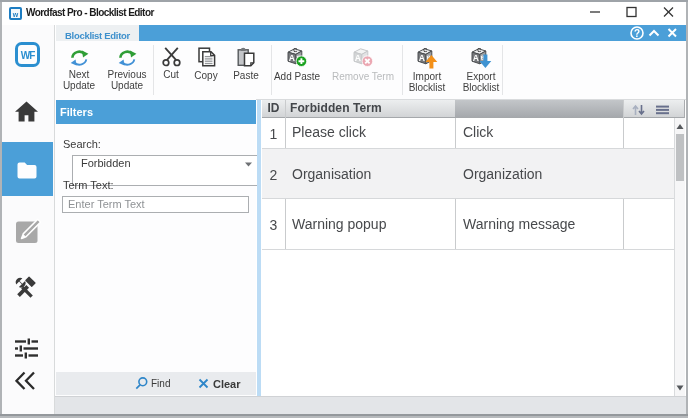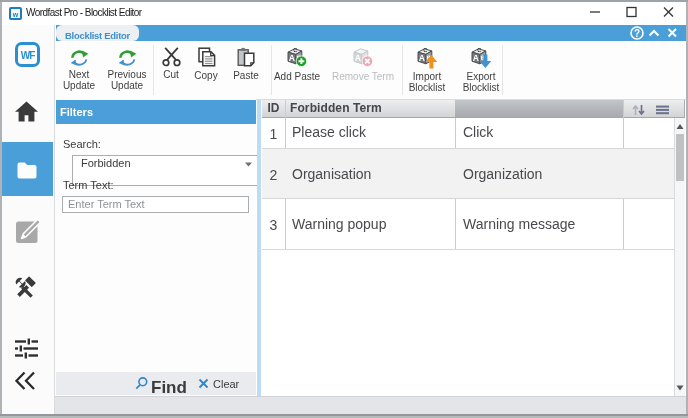--- a/index.html
+++ b/index.html
@@ -15,7 +15,7 @@
 
 #titlebar { left:2px; top:2px; width:684px; height:23px; background:#fff; }
 #title-ico { left:9px; top:7px; width:13px; height:13px; border:2px solid #1d7dc2; border-radius:2px; background:#f4f8fb; }
-#title-txt { left:26px; top:8px; font-size:10px; line-height:10px; font-weight:normal; color:#1c1c1c; letter-spacing:-0.55px; }
+#title-txt { left:26px; top:8px; font-size:10px; line-height:10px; font-weight:bold; color:#1c1c1c; letter-spacing:-0.55px; }
 
 #tabstrip { left:56px; top:25px; width:630px; height:16px; background:#4b9fd8; }
 #tab { left:56px; top:25px; width:83px; height:16px; background:#edf0f2; text-align:center;border-radius:6px; }

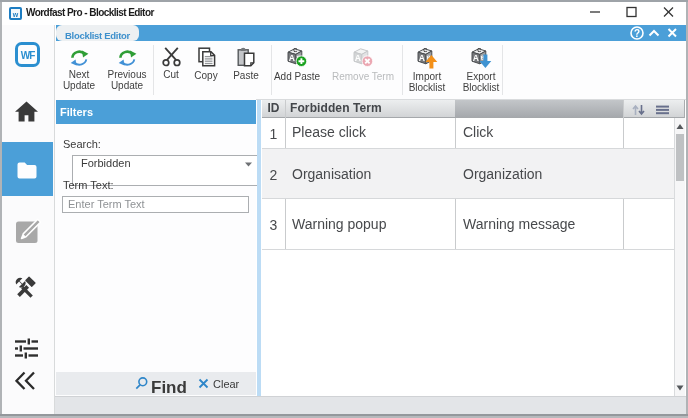--- a/index.html
+++ b/index.html
@@ -18,7 +18,7 @@
 #title-txt { left:26px; top:8px; font-size:10px; line-height:10px; font-weight:bold; color:#1c1c1c; letter-spacing:-0.55px; }
 
 #tabstrip { left:56px; top:25px; width:630px; height:16px; background:#4b9fd8; }
-#tab { left:56px; top:25px; width:83px; height:16px; background:#edf0f2; text-align:center;border-radius:6px; }
+#tab { left:56px; top:25px; width:83px; height:16px; background:#edf0f2; text-align:center; }
 #tab span { font-size:9.5px; font-weight:bold; color:#3e90cc; line-height:17px; letter-spacing:-0.3px; }
 
 #toolbar { left:55px; top:41px; width:631px; height:59px; background:#fdfdfe; border-bottom:1px solid #d9dbdd; }

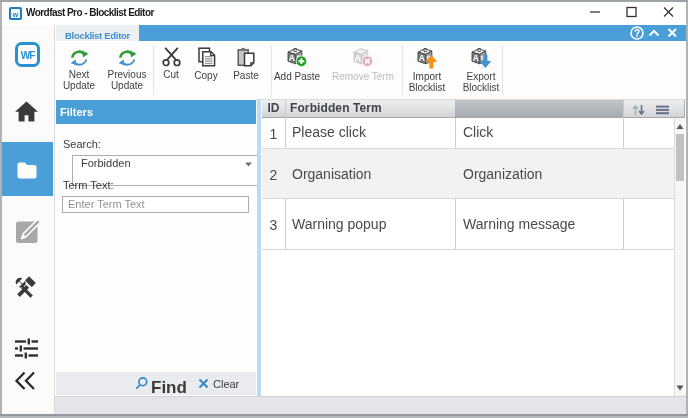--- a/index.html
+++ b/index.html
@@ -248,7 +248,7 @@
     <circle cx="7.8" cy="4.8" r="3.9" fill="none" stroke="#2e86c9" stroke-width="1.6"></circle>
     <line x1="5" y1="7.9" x2="1.3" y2="11.6" stroke="#2e86c9" stroke-width="1.7"></line>
   </svg>
-  <div class="abs" style="left:151px;top:378px;font-size:17px;font-weight:bold;color:#3a3a3a">Find</div>
+  <div class="abs" style="left:151px;top:378px;font-size:10px;font-weight:normal;color:#3a3a3a">Find</div>
   <svg class="abs" style="left:198px;top:378px" width="11" height="11" viewBox="0 0 11 11">
     <path d="M1.5 1.5 L9.5 9.5 M9.5 1.5 L1.5 9.5" stroke="#2e86c9" stroke-width="1.8"></path>
   </svg>

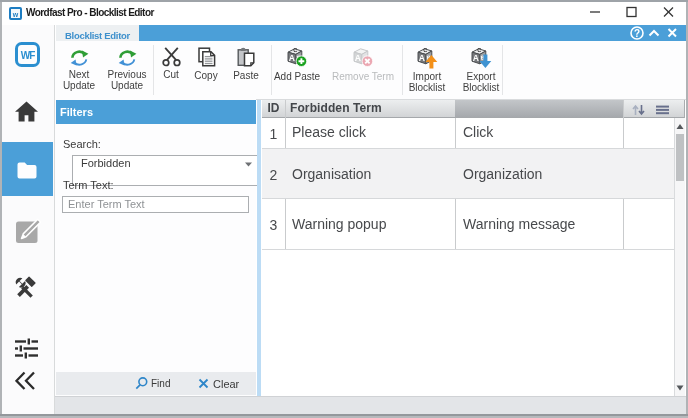--- a/index.html
+++ b/index.html
@@ -252,7 +252,7 @@
   <svg class="abs" style="left:198px;top:378px" width="11" height="11" viewBox="0 0 11 11">
     <path d="M1.5 1.5 L9.5 9.5 M9.5 1.5 L1.5 9.5" stroke="#2e86c9" stroke-width="1.8"></path>
   </svg>
-  <div class="abs" style="left:213px;top:378px;font-size:11px;font-weight:normal;color:#3a3a3a">Clear</div>
+  <div class="abs" style="left:213px;top:378px;font-size:11px;font-weight:bold;color:#3a3a3a">Clear</div>
   <div id="divider" class="abs"></div>
 
   <div id="table" class="abs"></div>

